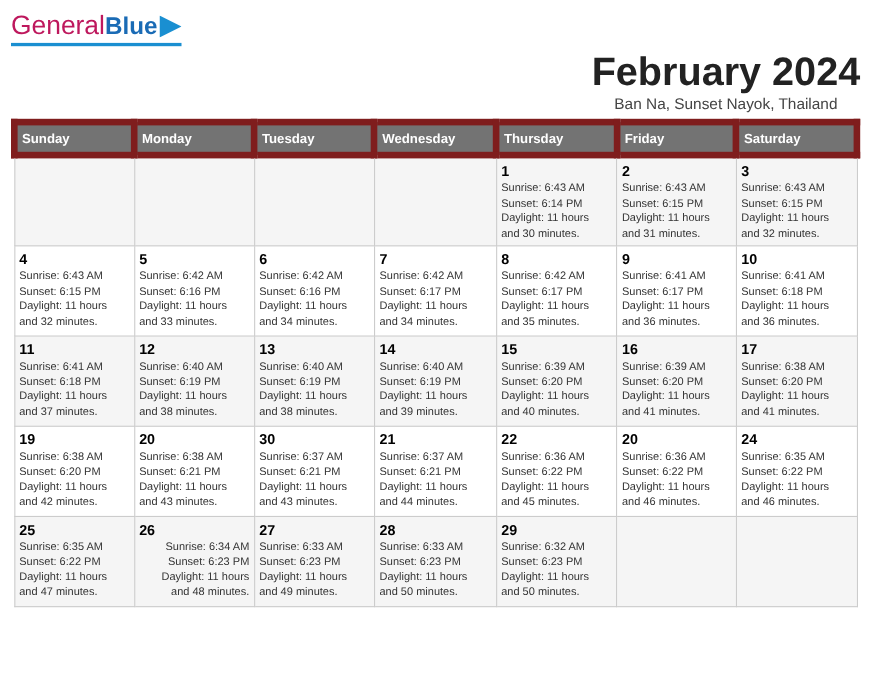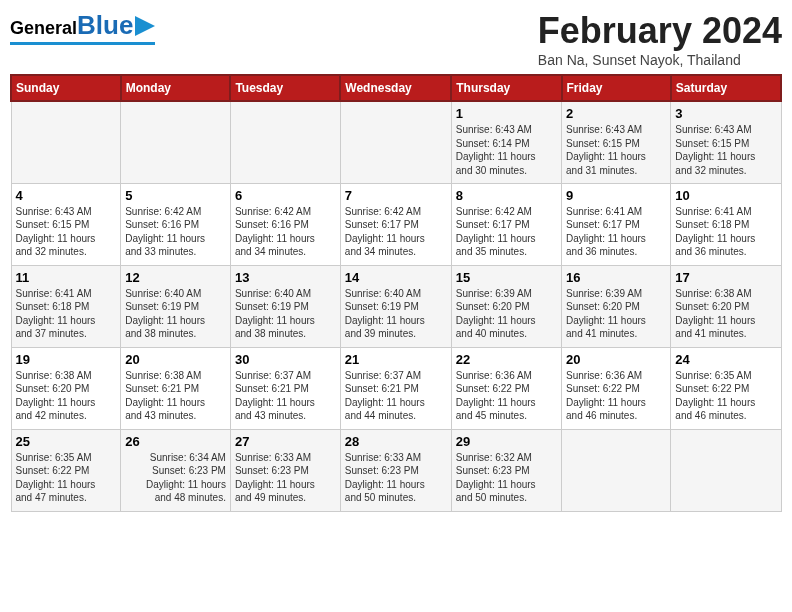--- a/index.html
+++ b/index.html
@@ -86,7 +86,7 @@
   <div class="logo">
     <div style="display:flex;align-items:center;">
       <span class="logo-text">
-        <span style="color:#000000;font-weight:bold;font-size:18px;">General</span><span style="color:#1a6bb5;font-weight:bold;font-size:26px;">Blue</span>
+        <span style="color:#be185d;font-weight:normal;font-size:24px;">General</span><span style="color:#1a6bb5;font-weight:bold;font-size:26px;">Blue</span>
       </span>
       <svg width="20" height="20" viewBox="0 0 20 20" style="margin-left:2px;">
         <polygon points="0,0 20,10 0,20" fill="#1a8fd1"></polygon>

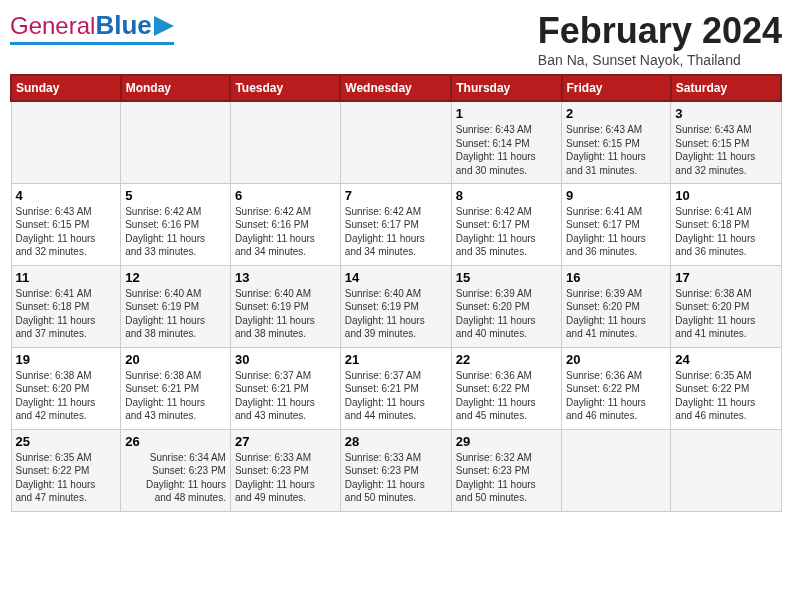--- a/index.html
+++ b/index.html
@@ -86,7 +86,7 @@
   <div class="logo">
     <div style="display:flex;align-items:center;">
       <span class="logo-text">
-        <span style="color:#be185d;font-weight:normal;font-size:24px;">General</span><span style="color:#1a6bb5;font-weight:bold;font-size:26px;">Blue</span>
+        <span style="color:#be185d;font-weight:normal;font-size:24px;">General</span><span style="color:#1a6bb5;font-weight:bold;font-size:22px;">Blue</span>
       </span>
       <svg width="20" height="20" viewBox="0 0 20 20" style="margin-left:2px;">
         <polygon points="0,0 20,10 0,20" fill="#1a8fd1"></polygon>

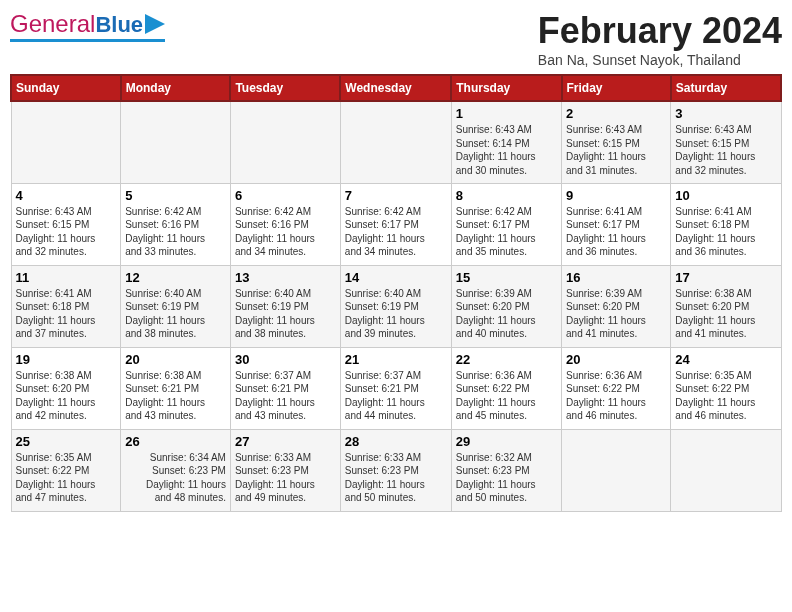--- a/index.html
+++ b/index.html
@@ -27,7 +27,8 @@
       color: #333;
     }
     .title-area {
-      text-align: left;
+      text-align: center;
+      margin-top: 34px;
     }
     .month-year {
       font-size: 36px;

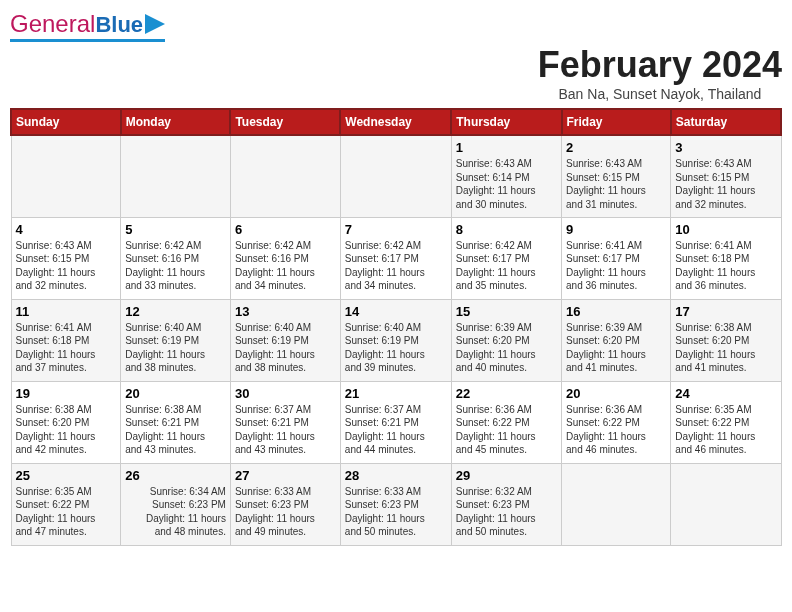--- a/index.html
+++ b/index.html
@@ -45,13 +45,13 @@
       font-size: 10.5px;
     }
     thead tr th {
-      background: #b91c1c;
+      background: #737373;
       color: #fff;
       padding: 5px 4px;
       text-align: left;
       font-size: 12px;
       font-weight: bold;
-      border: 2px solid #7f1d1d;
+      border: 6px solid #7f1d1d;
     }
     tbody tr td {
       vertical-align: top;

